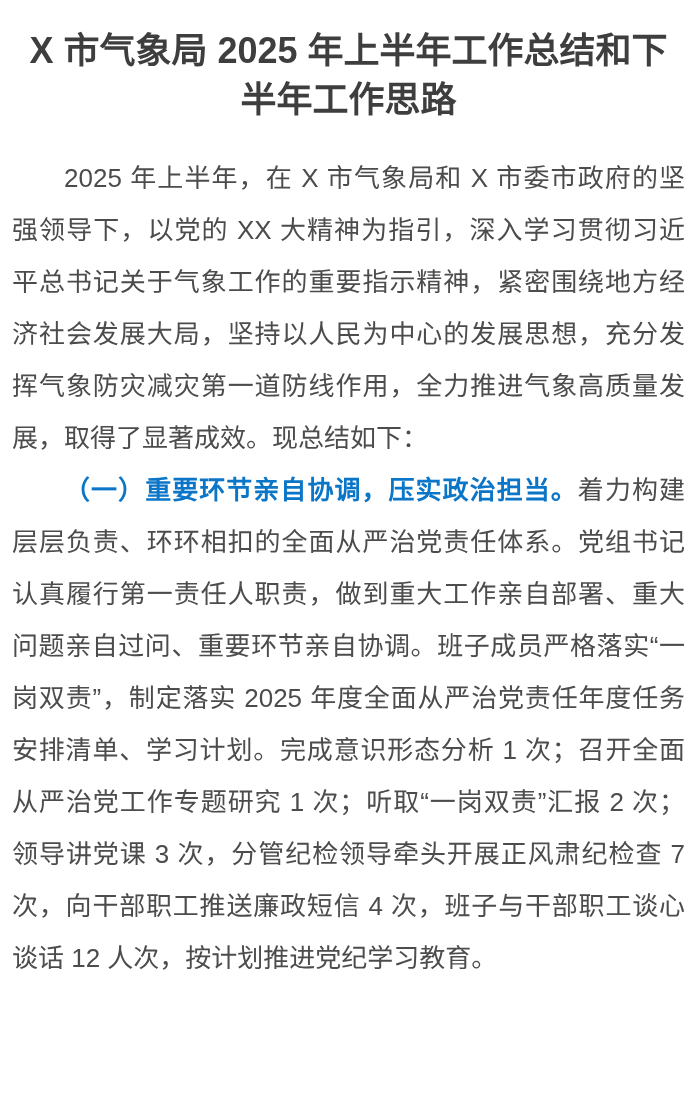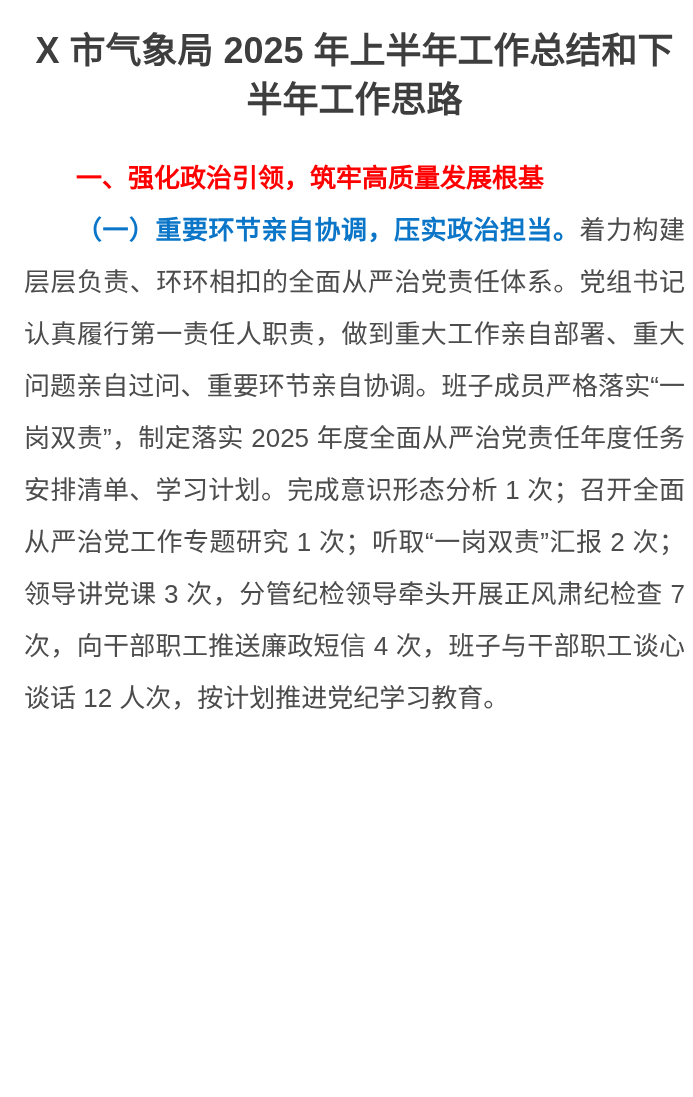--- a/index.html
+++ b/index.html
@@ -21,7 +21,7 @@
   .doc{
     width:693px;
     height:1097px;
-    padding:26px 8px 0 24px;
+    padding:26px 8px 0 12px;
   }
   .doc-title{
     margin:0 0 28px 0;

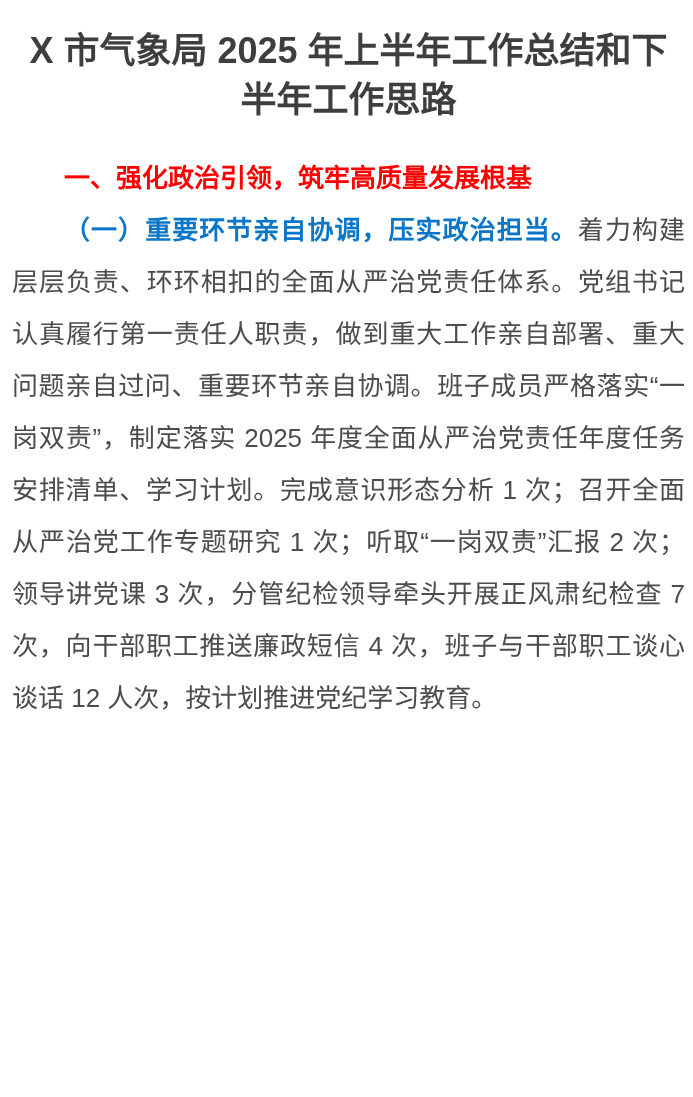--- a/index.html
+++ b/index.html
@@ -58,6 +58,7 @@
 <main class="doc">
   <h1 class="doc-title">X 市气象局 2025 年上半年工作总结和下半年工作思路</h1>
 
+  <p class="para">2025 年上半年，在 X 市气象局和 X 市委市政府的坚强领导下，以党的 XX 大精神为指引，深入学习贯彻习近平总书记关于气象工作的重要指示精神，紧密围绕地方经济社会发展大局，坚持以人民为中心的发展思想，充分发挥气象防灾减灾第一道防线作用，全力推进气象高质量发展，取得了显著成效。现总结如下：</p>
 
   <p class="para heading-red">一、强化政治引领，筑牢高质量发展根基</p>
 

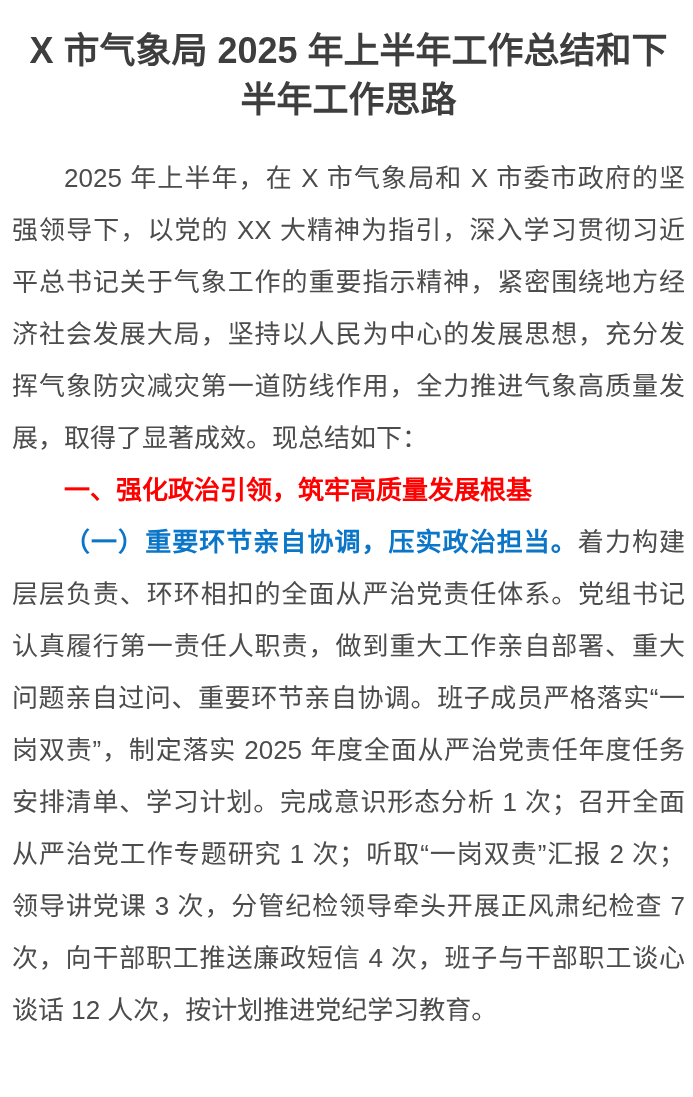--- a/index.html
+++ b/index.html
@@ -60,7 +60,6 @@
 
   <p class="para">2025 年上半年，在 X 市气象局和 X 市委市政府的坚强领导下，以党的 XX 大精神为指引，深入学习贯彻习近平总书记关于气象工作的重要指示精神，紧密围绕地方经济社会发展大局，坚持以人民为中心的发展思想，充分发挥气象防灾减灾第一道防线作用，全力推进气象高质量发展，取得了显著成效。现总结如下：</p>
 
-  <p class="para heading-red">一、强化政治引领，筑牢高质量发展根基</p>
 
   <p class="para"><span class="lead-blue">（一）重要环节亲自协调，压实政治担当。</span><span>着力构建层层负责、环环相扣的全面从严治党责任体系。党组书记认真履行第一责任人职责，做到重大工作亲自部署、重大问题亲自过问、重要环节亲自协调。班子成员严格落实“一岗双责”，制定落实 2025 年度全面从严治党责任年度任务安排清单、学习计划。完成意识形态分析 1 次；召开全面从严治党工作专题研究 1 次；听取“一岗双责”汇报 2 次；领导讲党课 3 次，分管纪检领导牵头开展正风肃纪检查 7 次，向干部职工推送廉政短信 4 次，班子与干部职工谈心谈话 12 人次，按计划推进党纪学习教育。</span></p>
 </main>

